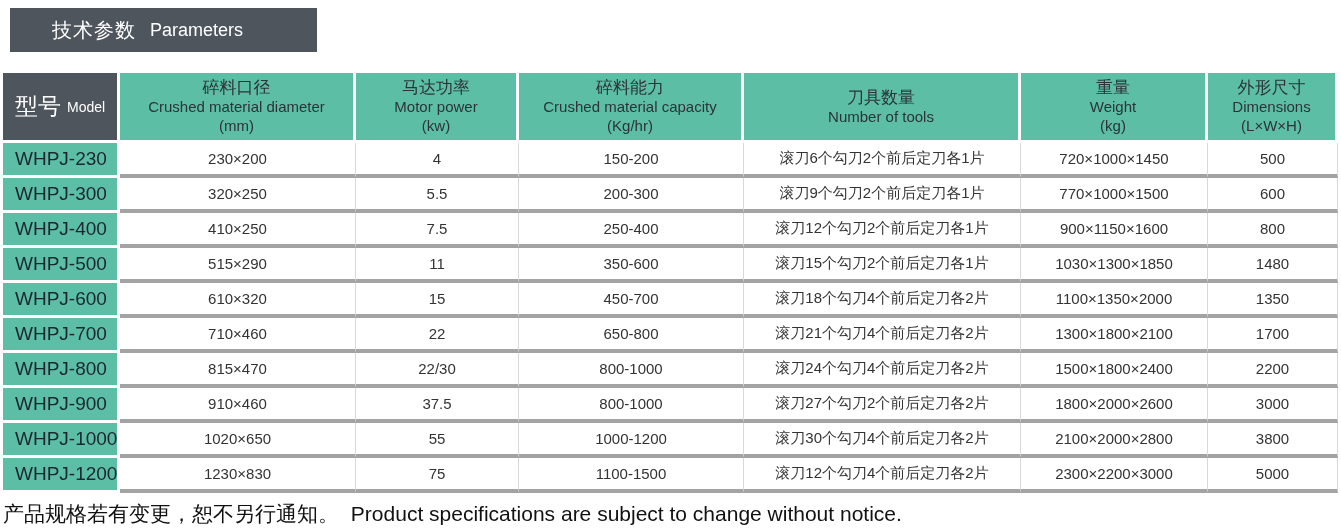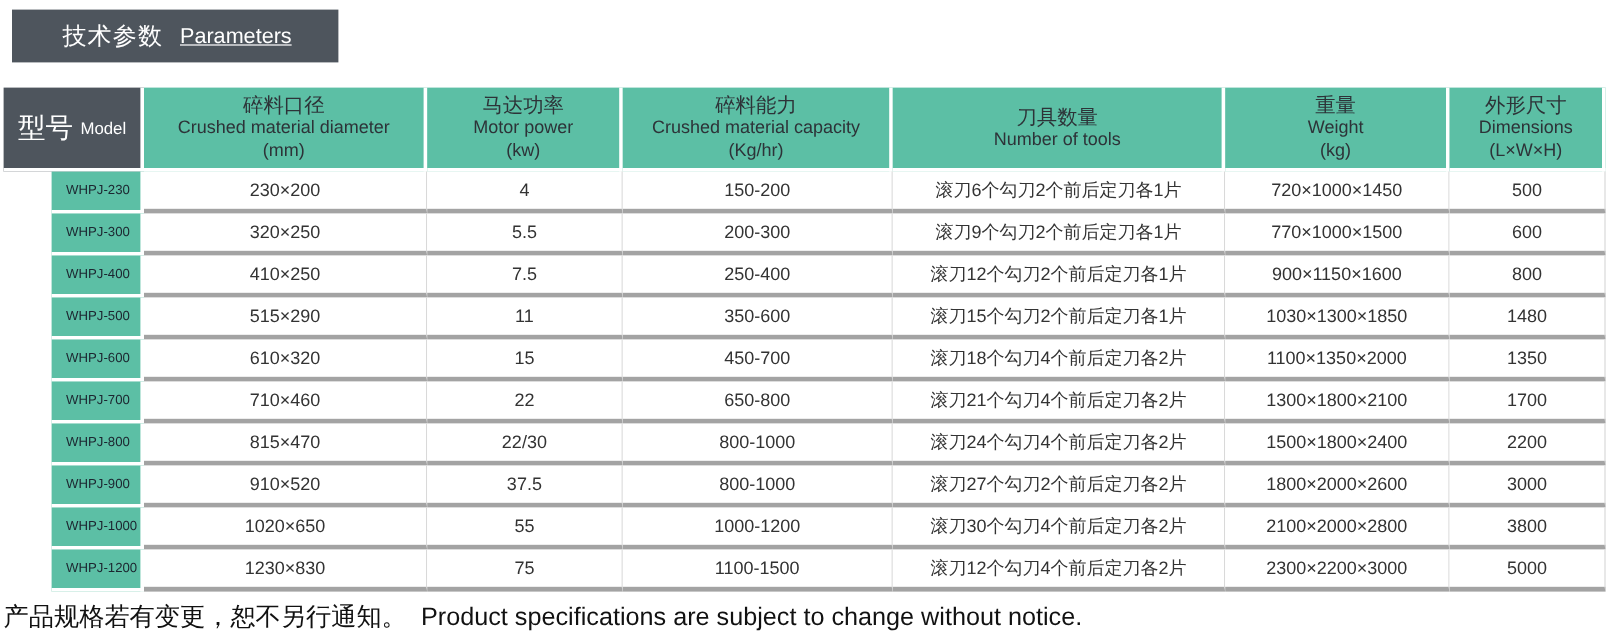--- a/index.html
+++ b/index.html
@@ -13,7 +13,7 @@
   
   .title-box {
     margin: 8px 0 0 10px;
-    width: 272px; height: 44px;
+    width: 307px; height: 44px;
     background: #4e555d;
     color: #ffffff;
     display: flex; align-items: center;

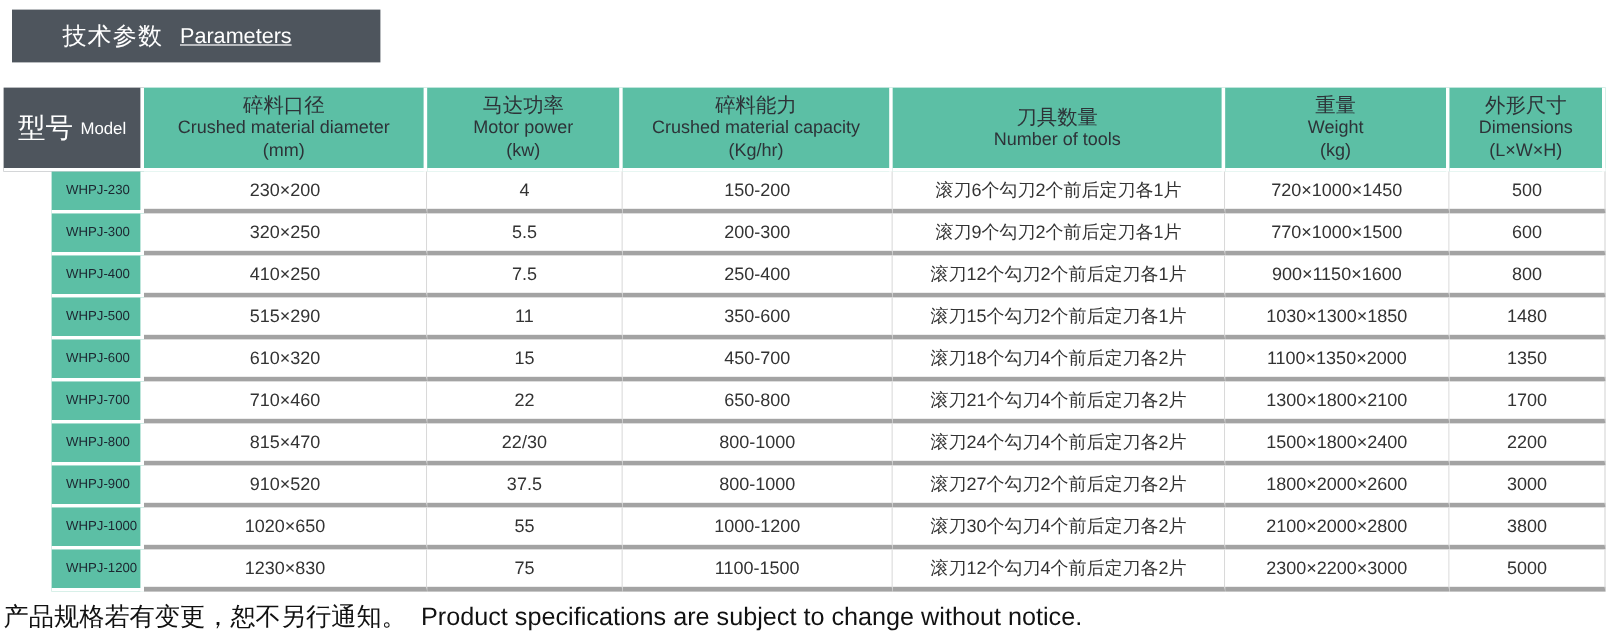--- a/index.html
+++ b/index.html
@@ -20,7 +20,7 @@
     padding-left: 42px;
   }
   .title-zh { font-size: 20px; letter-spacing: 1px; }
-  .title-en { font-size: 18px; margin-left: 14px; text-decoration: underline; }
+  .title-en { font-size: 18px; margin-left: 14px; }
 
   
   .param-grid {

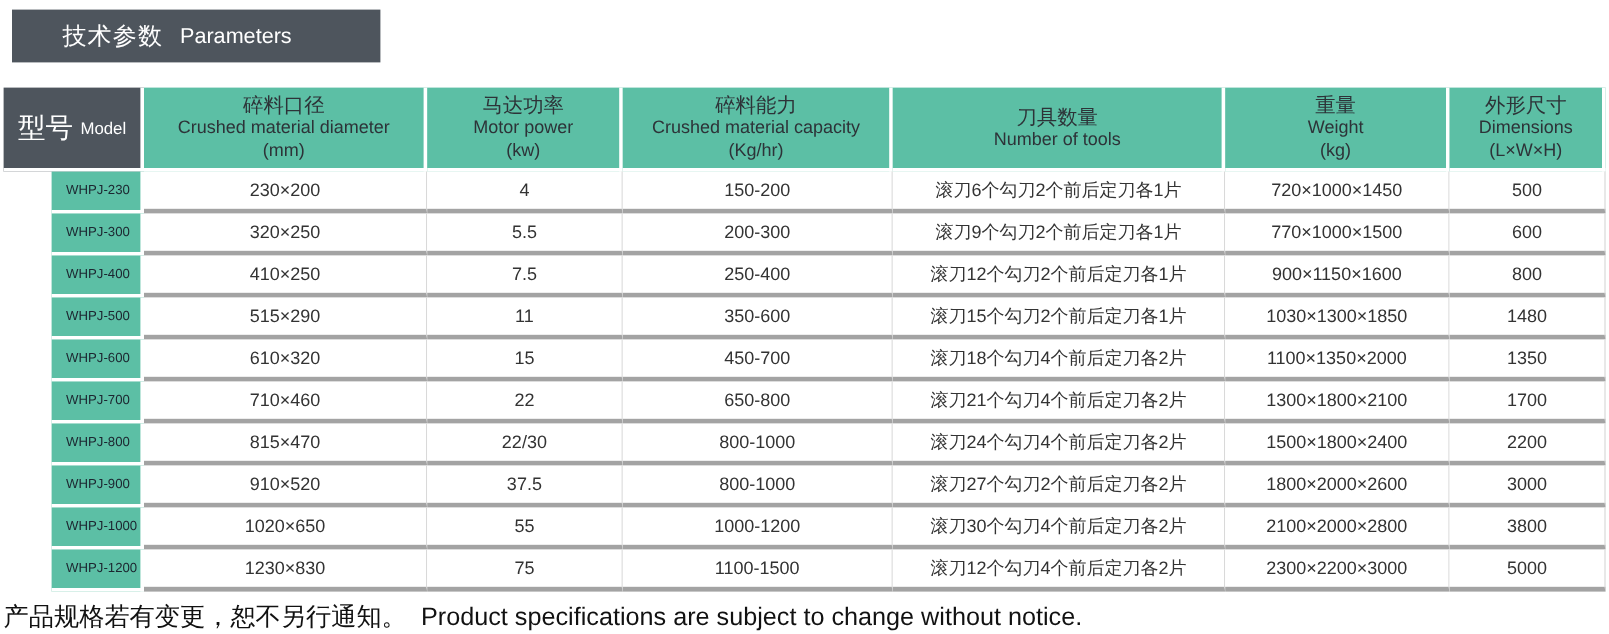--- a/index.html
+++ b/index.html
@@ -55,8 +55,8 @@
   .model-cell {
     background: #5cbfa5; color: #1c2630;
     justify-content: flex-start; padding-left: 12px;
-    font-size: 11px;
-    border-right: 3px solid #ffffff; border-bottom: 3px solid #ffffff; margin-left: 40px;
+    font-size: 19px;
+    border-right: 3px solid #ffffff; border-bottom: 3px solid #ffffff;
   }
   
   .data-cell {

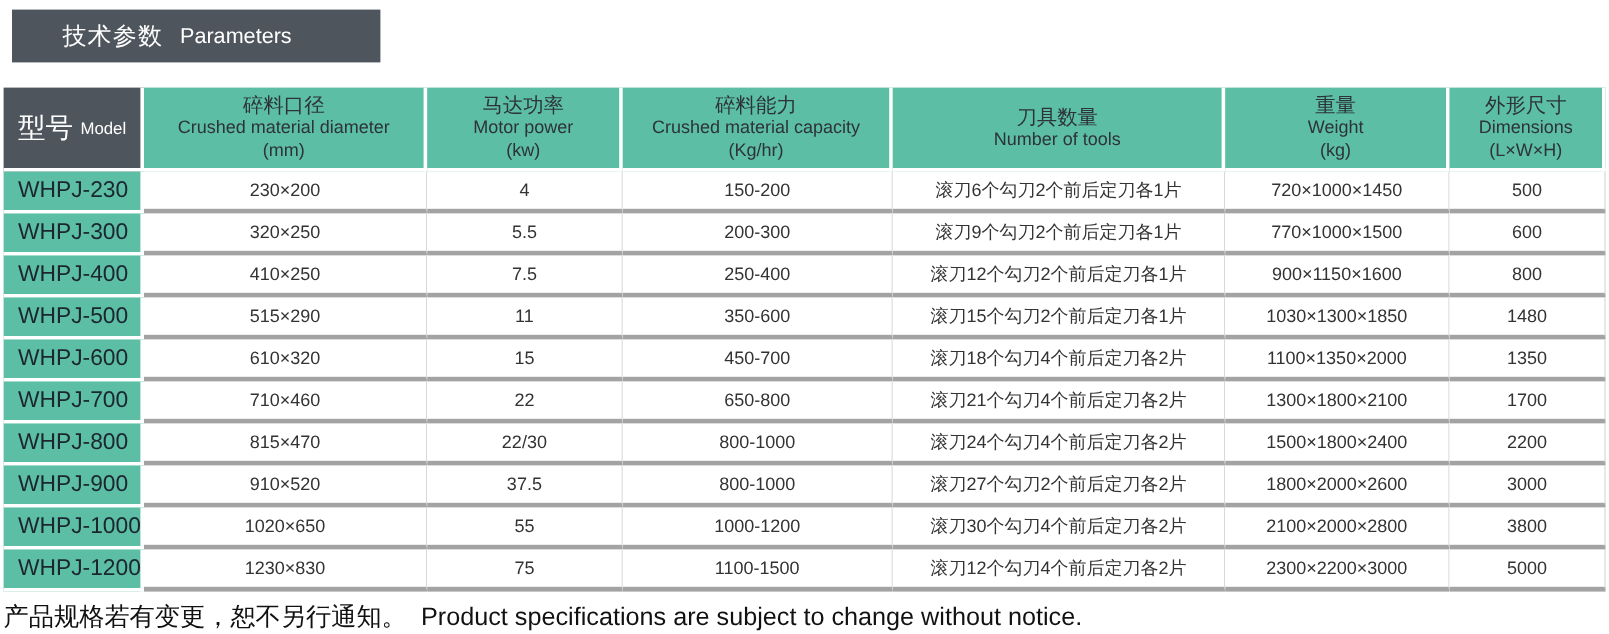--- a/index.html
+++ b/index.html
@@ -166,7 +166,7 @@
     <div class="cell data-cell">1500×1800×2400</div>
     <div class="cell data-cell">2200</div>
     <div class="cell model-cell">WHPJ-900</div>
-    <div class="cell data-cell">910×520</div>
+    <div class="cell data-cell">910×460</div>
     <div class="cell data-cell">37.5</div>
     <div class="cell data-cell">800-1000</div>
     <div class="cell data-cell">滚刀27个勾刀2个前后定刀各2片</div>

